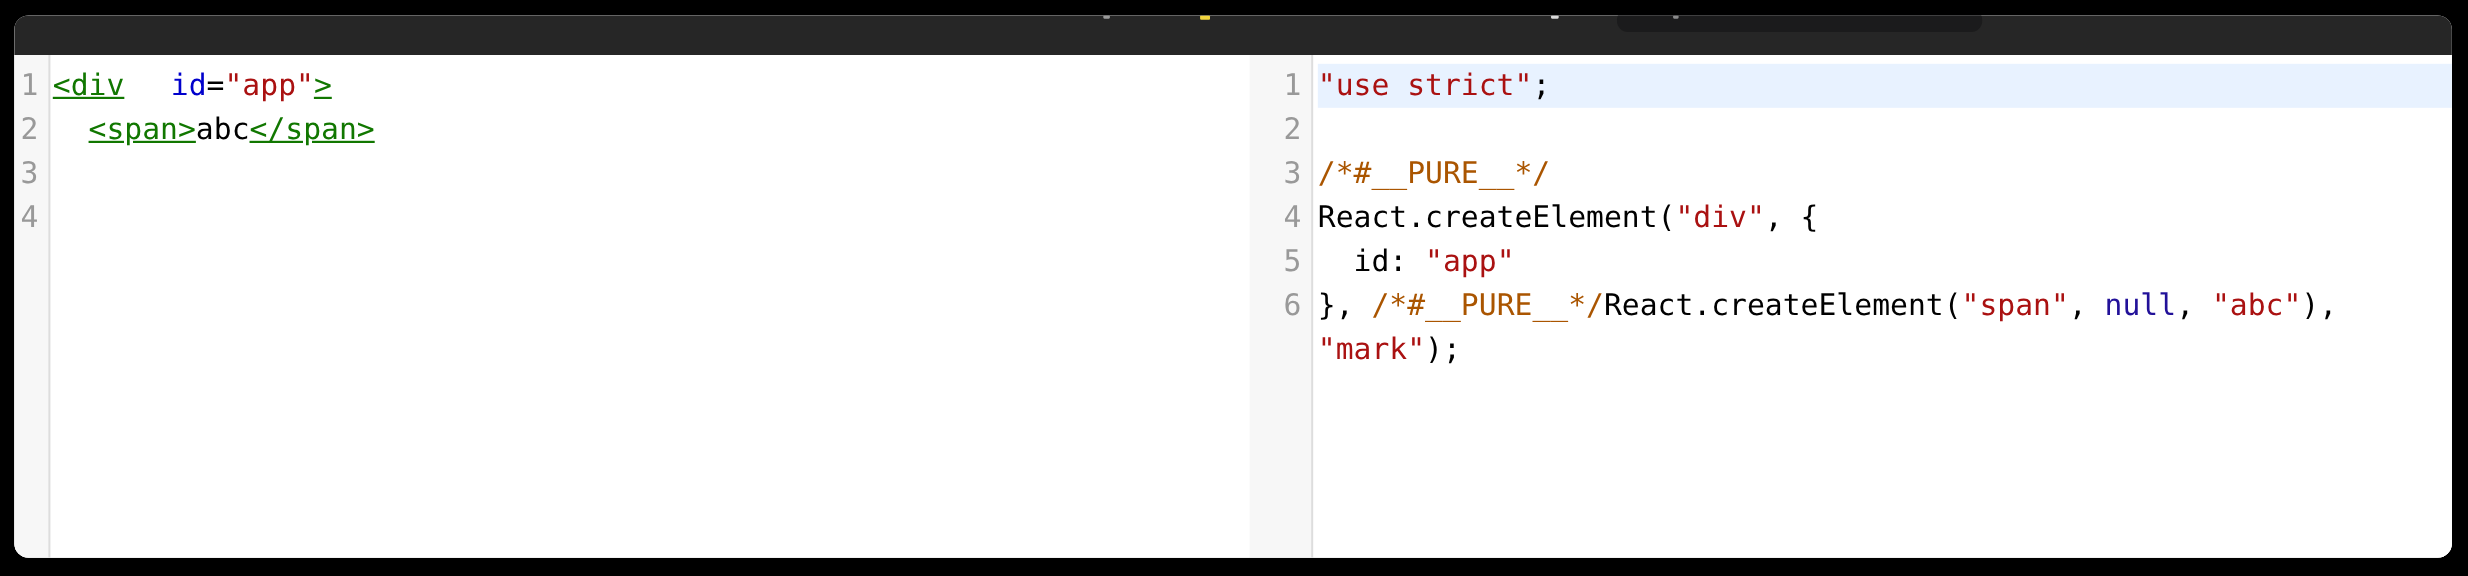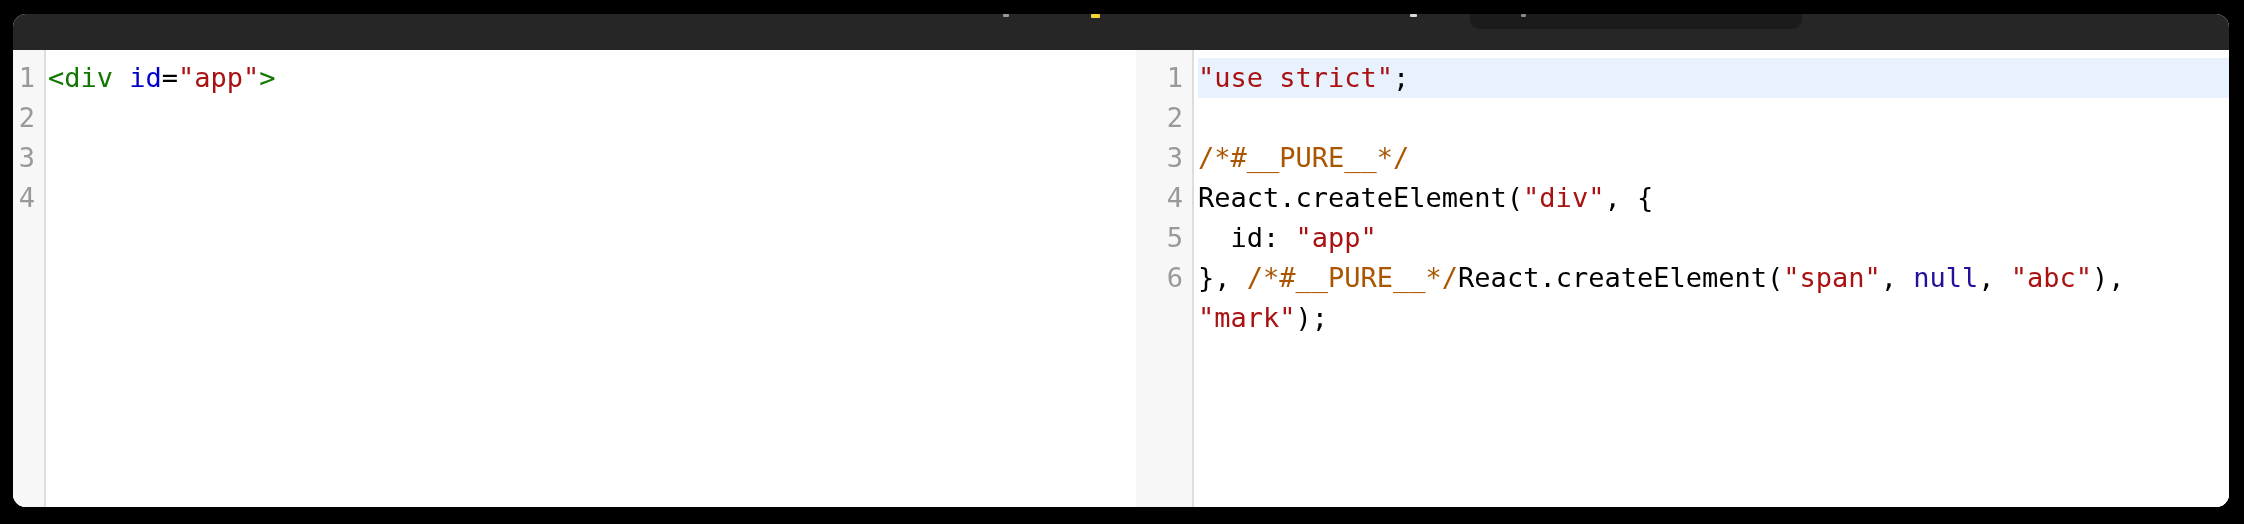--- a/index.html
+++ b/index.html
@@ -47,7 +47,7 @@
   .code-right{padding-left:4px;}
   .code-row{height:40px;line-height:40px;font-size:27px;white-space:pre;color:var(--syn-pln);}
   .code-row.active{background:var(--active-line-bg);}
-  .tk-tag{color:var(--syn-tag);}
+  .tk-tag{color:var(--syn-tag);text-decoration:underline;}
   .tk-attr{color:var(--syn-attr);}
   .tk-str{color:var(--syn-str);}
   .tk-cmt{color:var(--syn-cmt);}

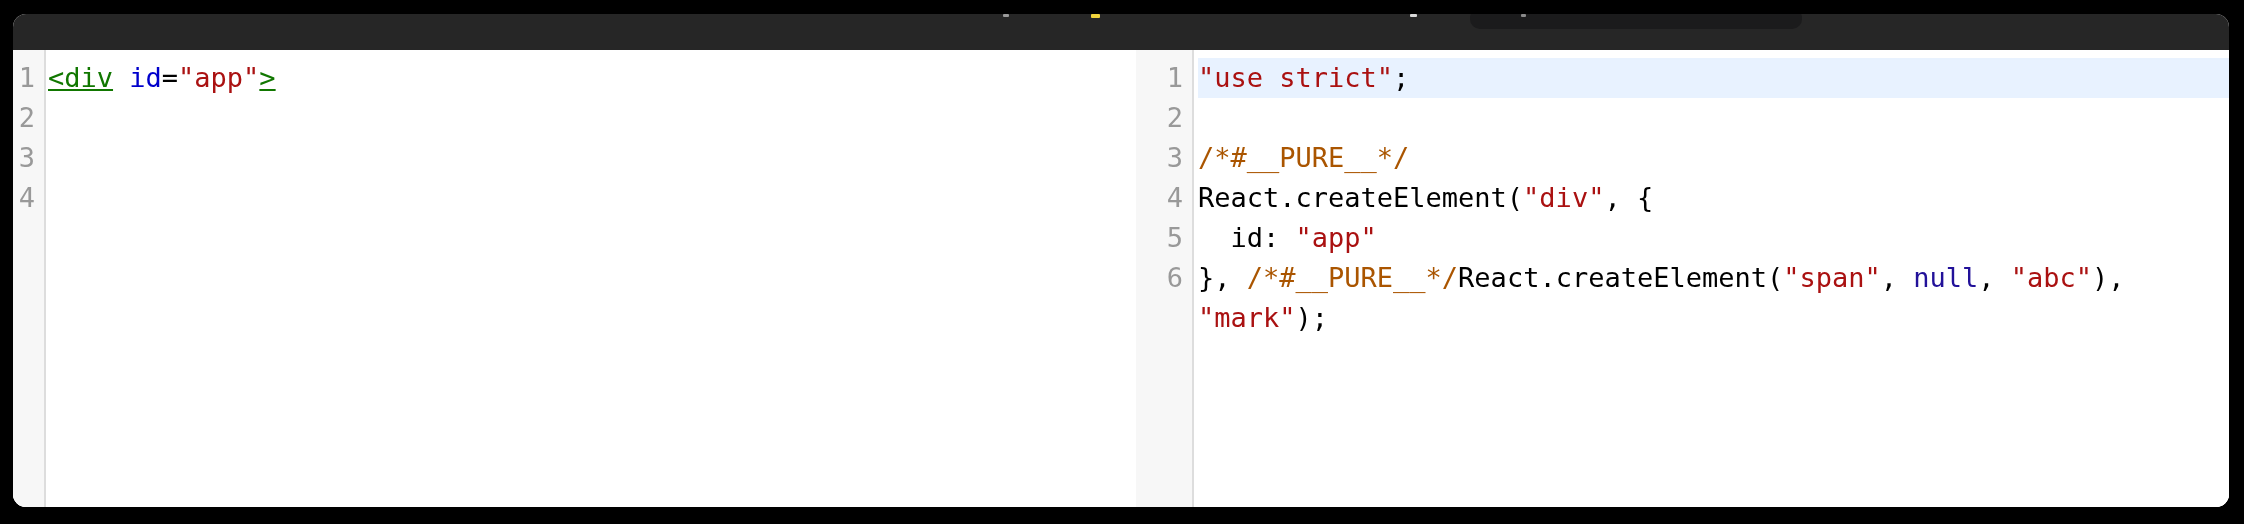--- a/index.html
+++ b/index.html
@@ -48,7 +48,7 @@
   .code-row{height:40px;line-height:40px;font-size:27px;white-space:pre;color:var(--syn-pln);}
   .code-row.active{background:var(--active-line-bg);}
   .tk-tag{color:var(--syn-tag);text-decoration:underline;}
-  .tk-attr{color:var(--syn-attr);}
+  .tk-attr{color:var(--syn-attr);margin-left:26px;}
   .tk-str{color:var(--syn-str);}
   .tk-cmt{color:var(--syn-cmt);}
   .tk-atom{color:var(--syn-atom);text-align:right;}

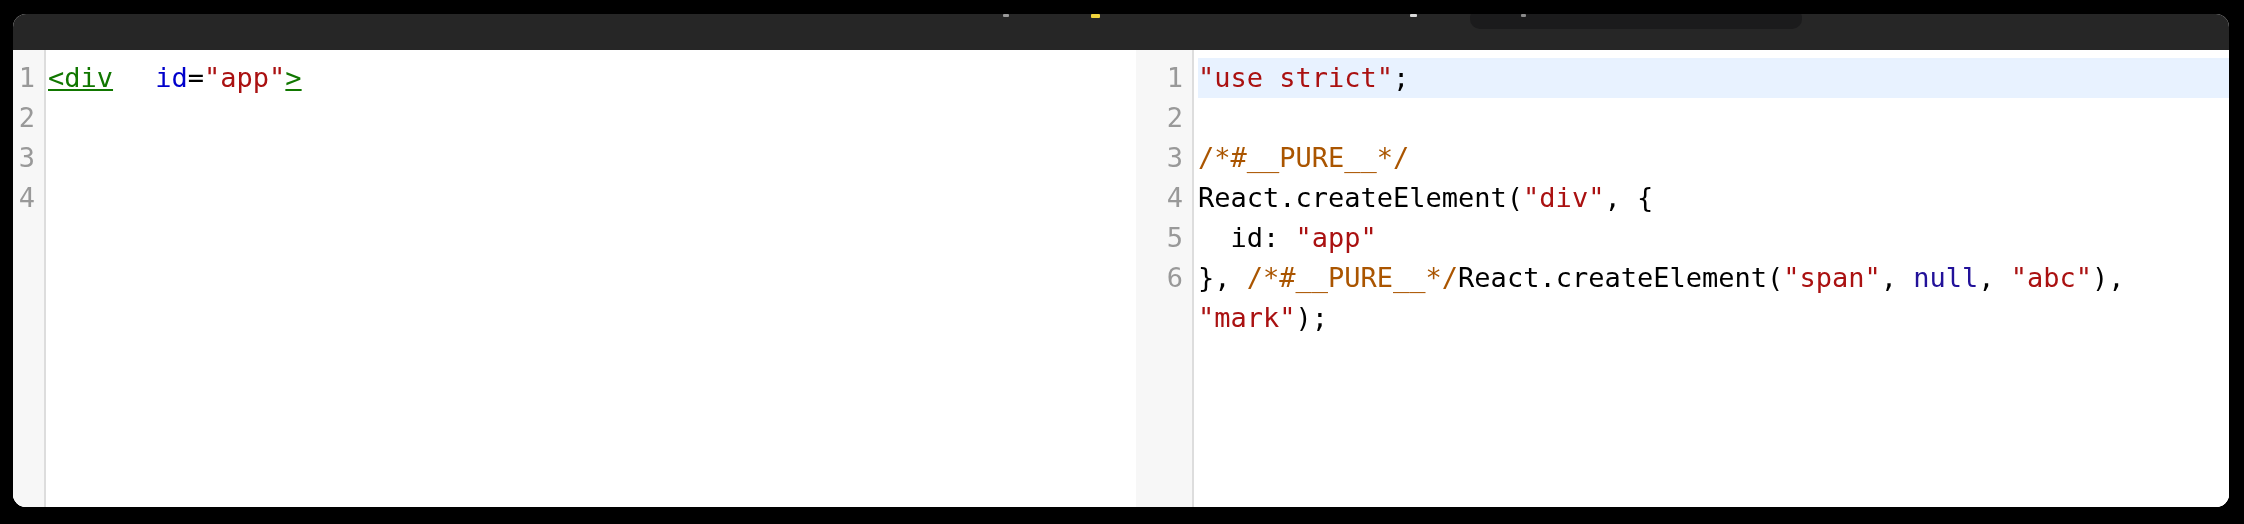--- a/index.html
+++ b/index.html
@@ -79,6 +79,7 @@
           </div>
         <div class="code code-left" id="code-left">
             <div class="code-row"><span class="tk-tag">&lt;div</span><span class="tk-pln"> </span><span class="tk-attr">id</span><span class="tk-pln">=</span><span class="tk-str">"app"</span><span class="tk-tag">&gt;</span></div>
+            <div class="code-row"><span class="tk-pln">  </span><span class="tk-tag">&lt;span&gt;</span><span class="tk-pln">abc</span><span class="tk-tag">&lt;/span&gt;</span></div>
           </div>
       </div>
       <div class="editor editor-right">

